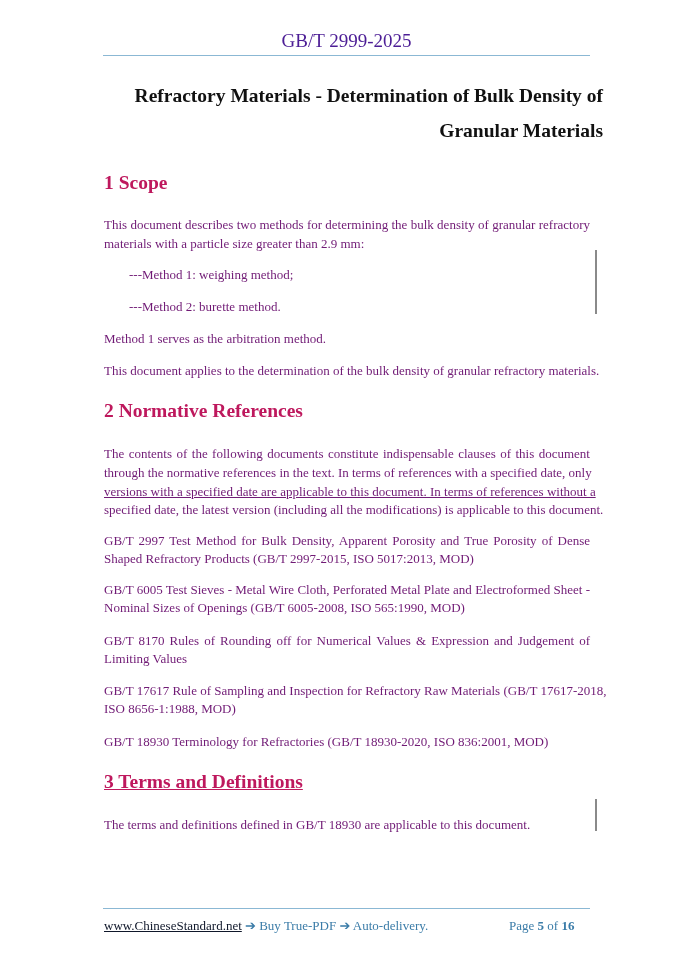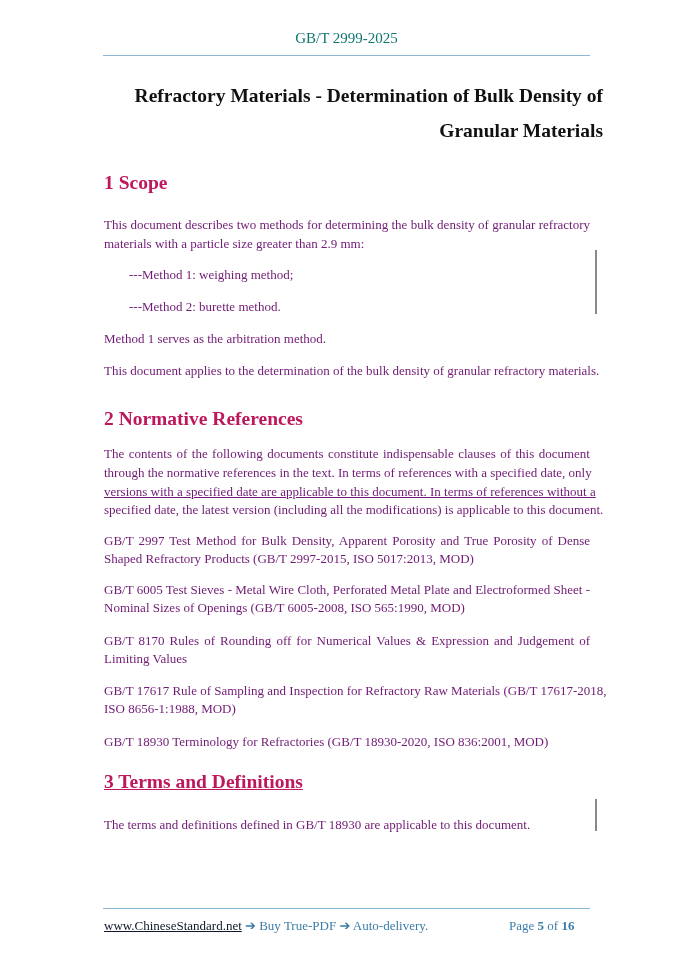--- a/index.html
+++ b/index.html
@@ -6,7 +6,7 @@
   body { width: 693px; height: 980px; position: relative; overflow: hidden;
          font-family: "Liberation Serif", "DejaVu Serif", serif; color: #1a1a1a; }
   .page-header { position: absolute; left: 103px; top: 30px; width: 487px; text-align: center;
-         font-size: 15px; color: #0f766e; }
+         font-size: 19px; color: #4c1d95; }
   .header-rule { position: absolute; left: 103px; top: 55px; width: 487px; height: 1px; background: #8bb8d4; }
   .doc-title { position: absolute; left: 90px; width: 513px; text-align: right; font-weight: bold;
          font-size: 19.5px; color: #111; margin: 0; }

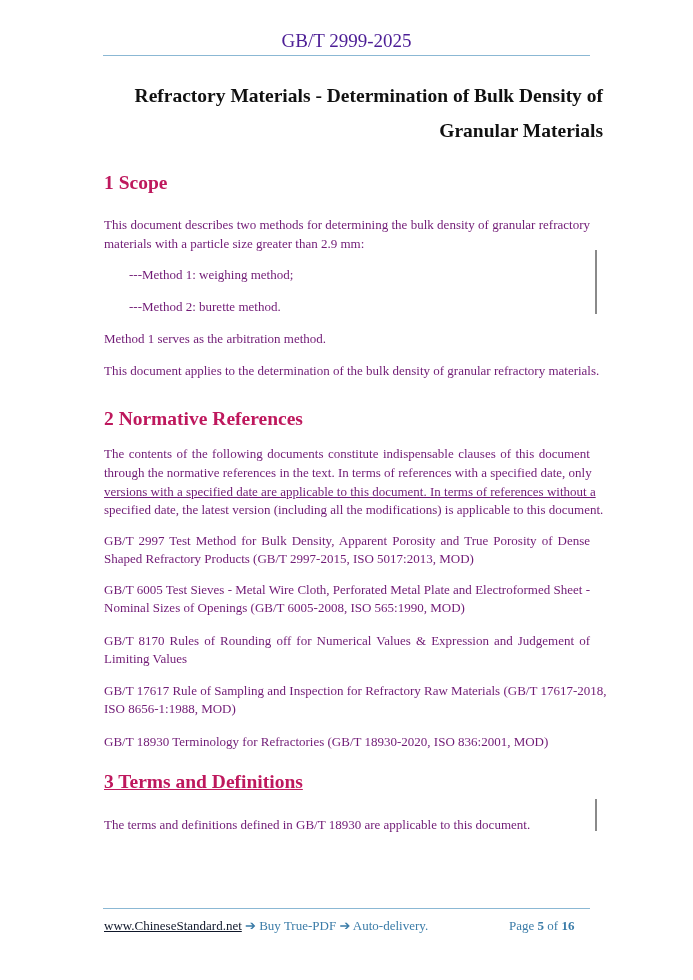--- a/index.html
+++ b/index.html
@@ -42,7 +42,7 @@
 <p class="para single" style="top:361px;">This document applies to the determination of the bulk density of granular refractory materials.</p>
 <div class="change-bar" style="top:250px;height:64px;"></div>
 
-<h2 class="h2" style="top:400px;margin-top:8px;">2 Normative References</h2>
+<h2 class="h2" style="top:400px;">2 Normative References</h2>
 <p class="para single last-justify" style="top:444px;">The contents of the following documents constitute indispensable clauses of this document</p>
 <p class="para single last-justify" style="top:463px;">through the normative references in the text. In terms of references with a specified date, only</p>
 <p class="para single last-justify" style="top:482px;text-decoration:underline;">versions with a specified date are applicable to this document. In terms of references without a</p>

